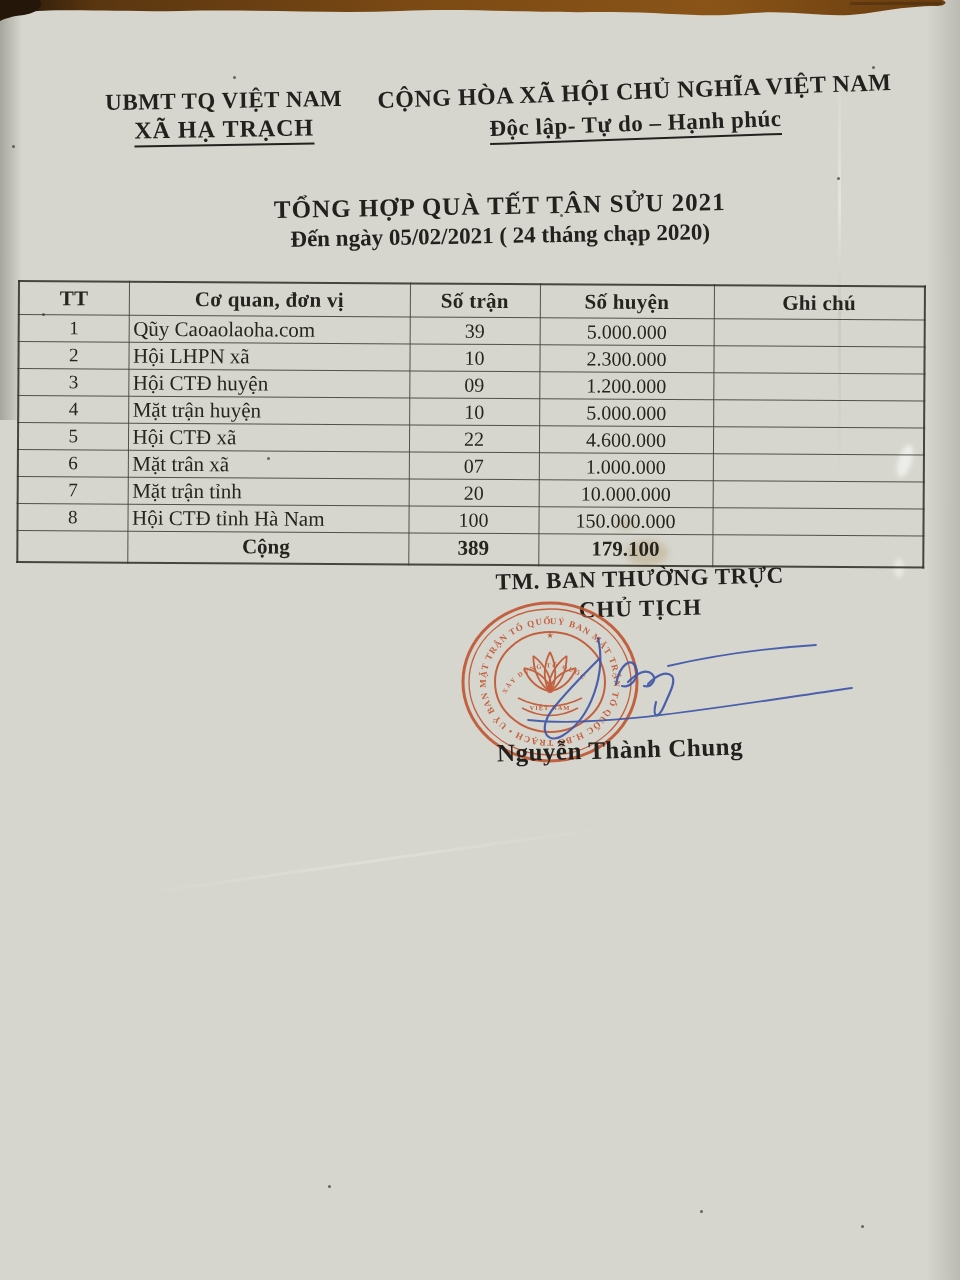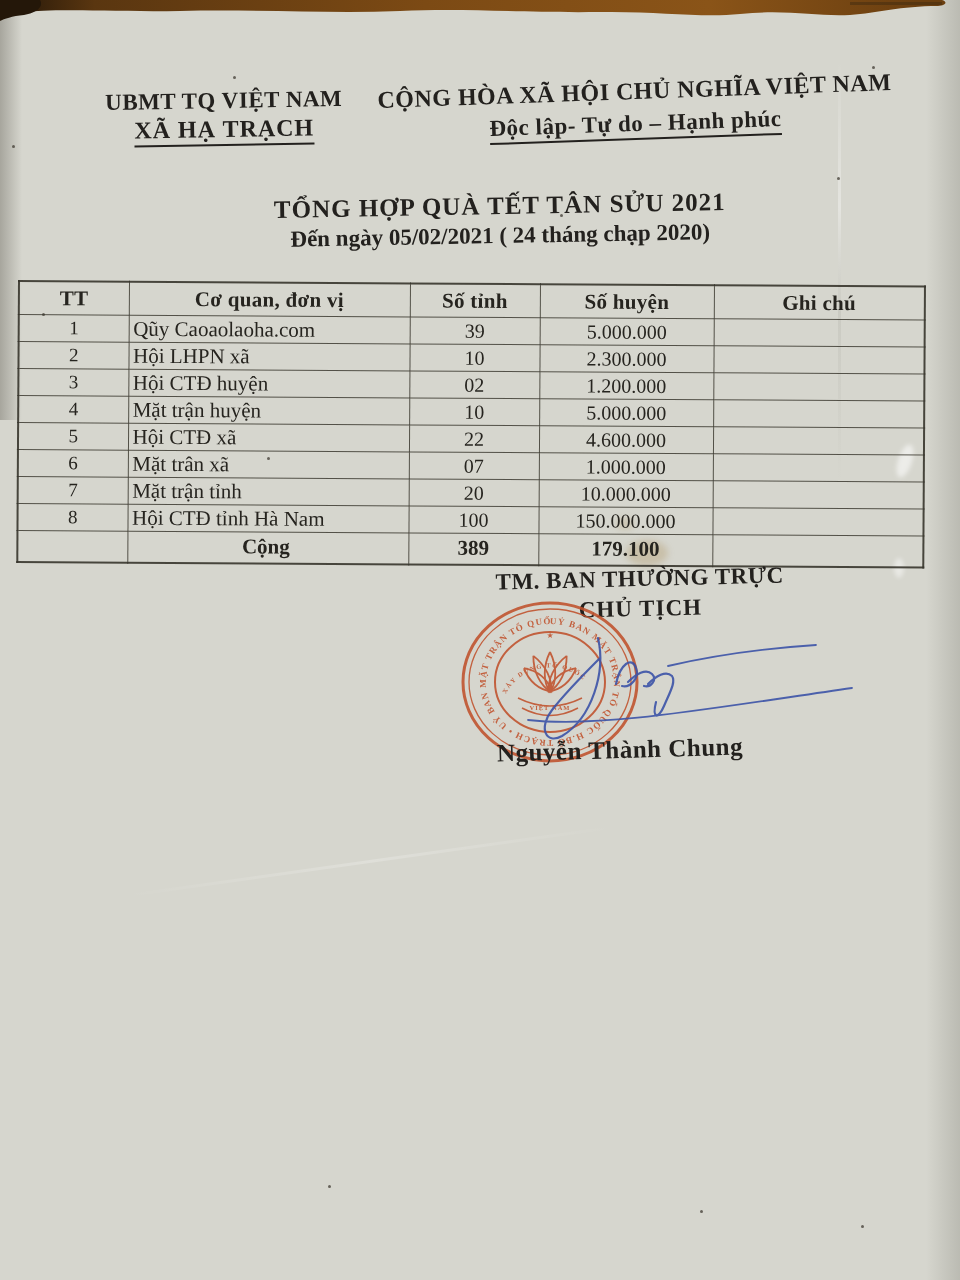--- a/index.html
+++ b/index.html
@@ -143,7 +143,7 @@
           <tr>
         <th class="h">TT</th>
         <th class="h">Cơ quan, đơn vị</th>
-        <th class="h">Số tỉnh</th>
+        <th class="h">Số trận</th>
         <th class="h">Số huyện</th>
         <th class="h">Ghi chú</th>
       </tr>

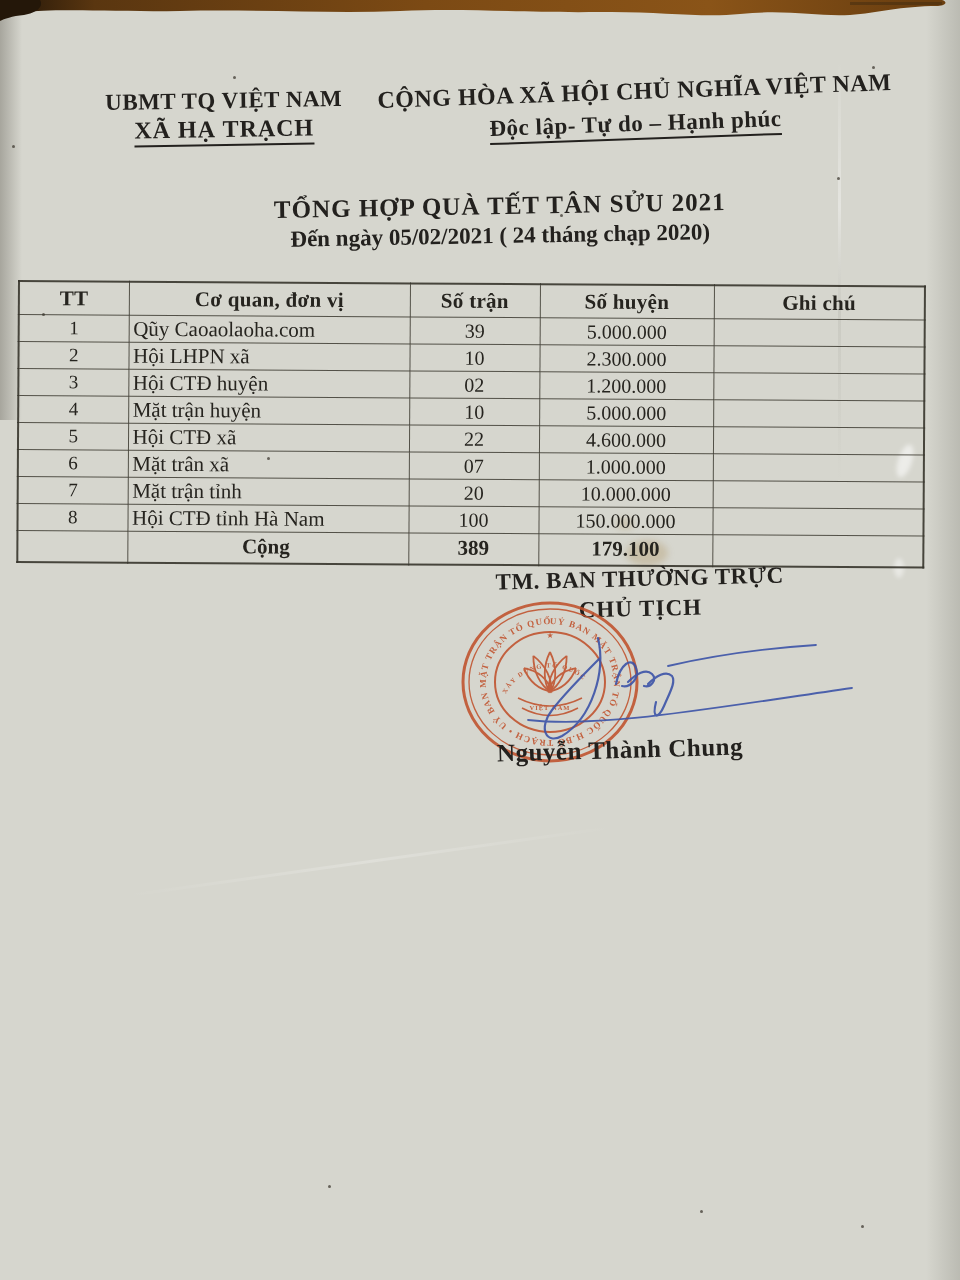--- a/index.html
+++ b/index.html
@@ -164,7 +164,7 @@
       <tr class="data">
         <td class="tt">3</td>
         <td class="org">Hội CTĐ huyện</td>
-        <td class="num">02</td>
+        <td class="num">09</td>
         <td class="num">1.200.000</td>
         <td class="num"></td>
       </tr>

